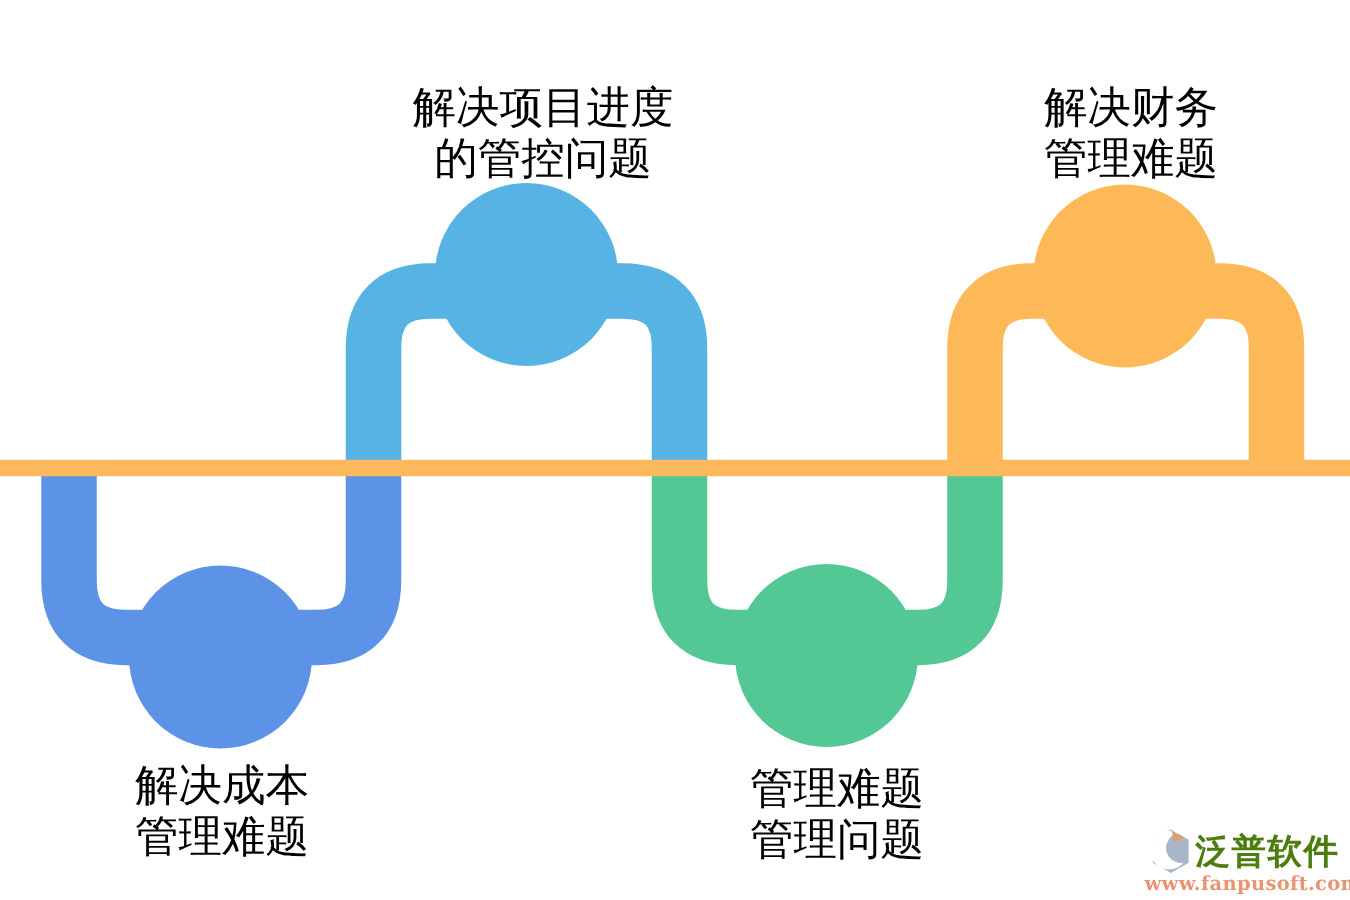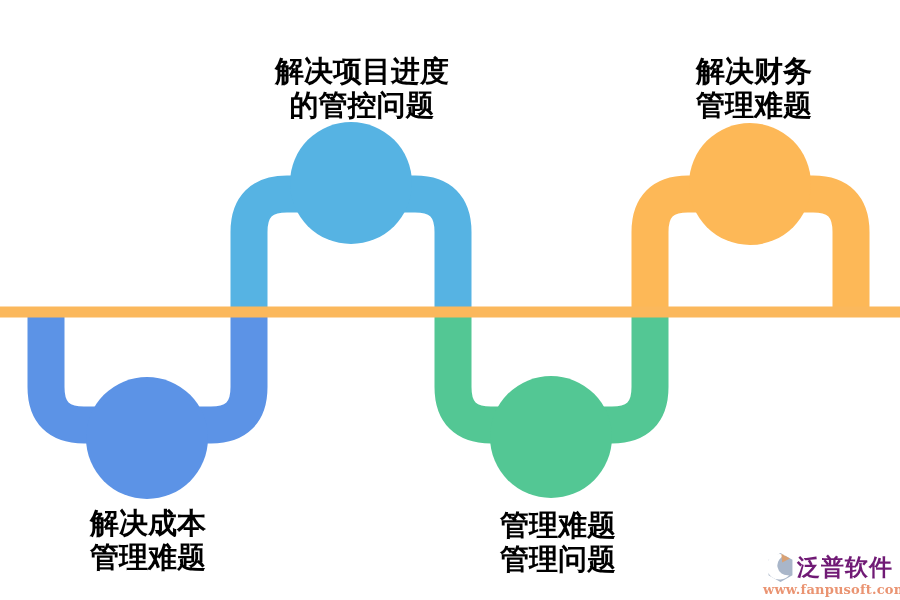--- a/index.html
+++ b/index.html
@@ -15,7 +15,7 @@
     position:absolute;
     width:300px;
     text-align:center;
-    font-weight:bold;
+    font-weight:normal;
     font-size:29px;
     line-height:34px;
     color:#000;

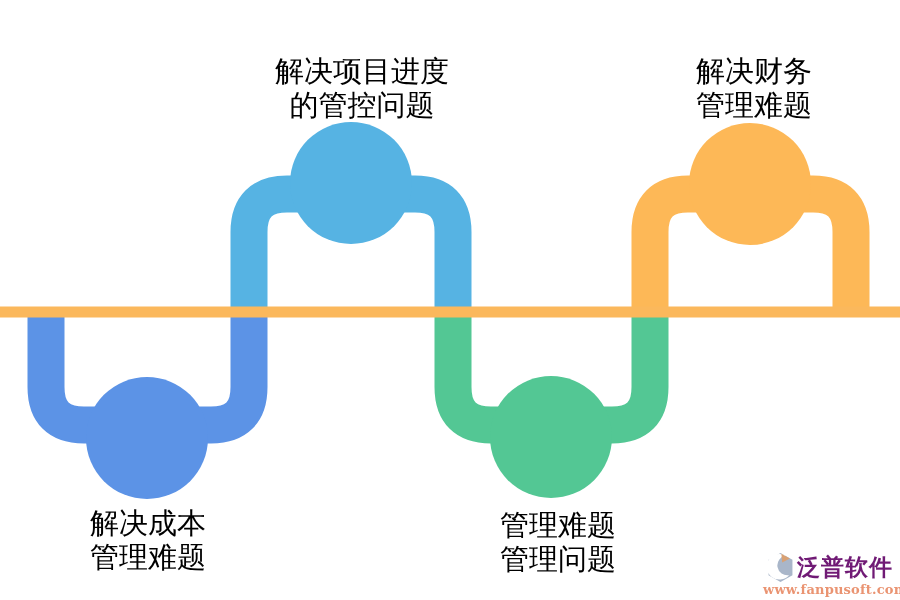--- a/index.html
+++ b/index.html
@@ -90,7 +90,7 @@
         <path fill="#ffffff" d="M23 4 A15 15 0 1 0 27 27 A11 11 0 1 1 23 4 Z"></path>
         <path d="M18 2 L28 7.5 L19 12 Z" fill="#D9A173"></path>
       </svg>
-      <span class="wm-brand" style="color: #701a75;">泛普软件</span>
+      <span class="wm-brand" style="color: #4d7c0f;">泛普软件</span>
     </div>
     <div class="wm-url" style="color: rgb(234, 148, 114);">www.fanpusoft.com</div>
   </div>

